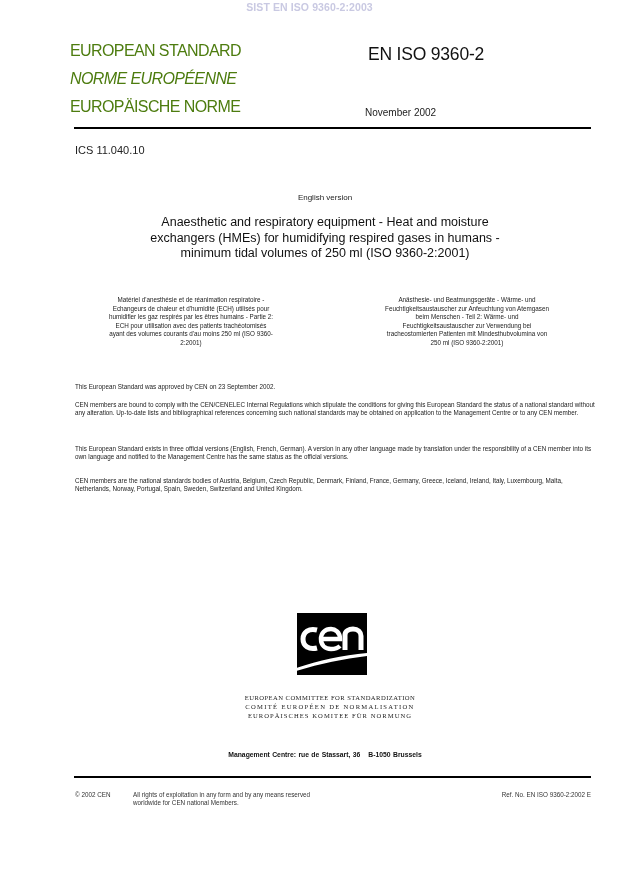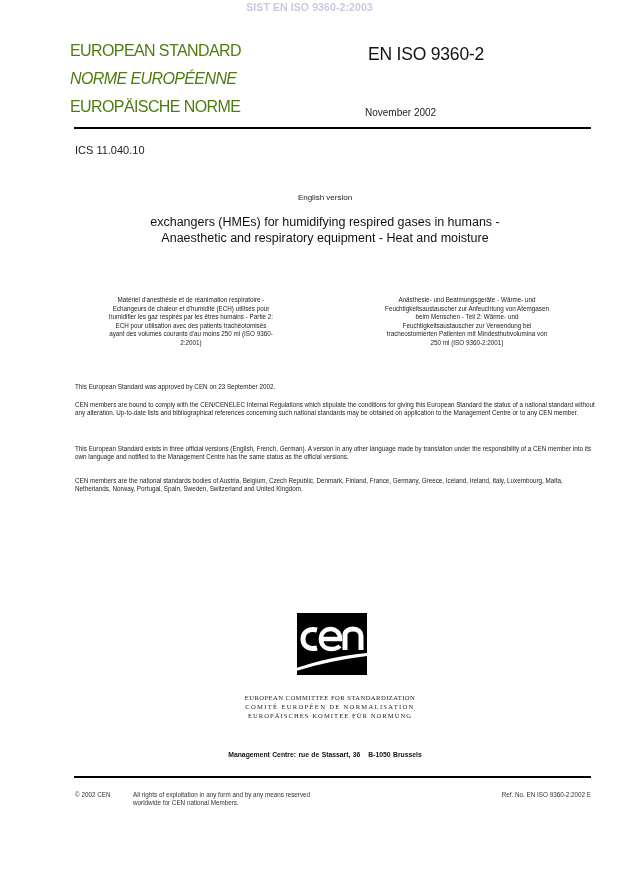--- a/index.html
+++ b/index.html
@@ -89,8 +89,8 @@
 <div class="abs lang-version">English version</div>
 
 <div class="abs main-title">
+  <div>Anaesthetic and respiratory equipment - Heat and moisture</div>
   <div>exchangers (HMEs) for humidifying respired gases in humans -</div>
-  <div>Anaesthetic and respiratory equipment - Heat and moisture</div>
 </div>
 
 <div class="abs alt-title alt-fr">

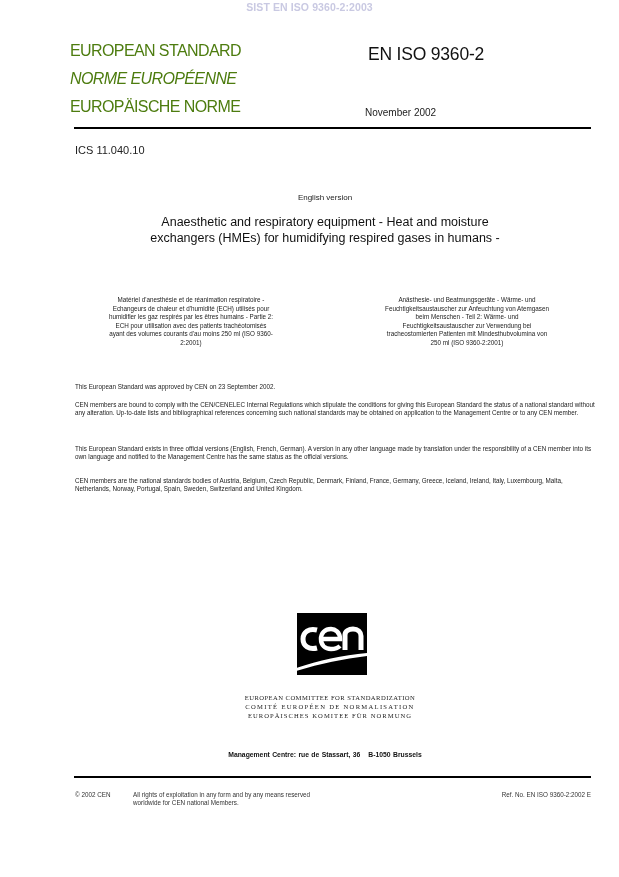--- a/index.html
+++ b/index.html
@@ -91,6 +91,7 @@
 <div class="abs main-title">
   <div>Anaesthetic and respiratory equipment - Heat and moisture</div>
   <div>exchangers (HMEs) for humidifying respired gases in humans -</div>
+  <div>minimum tidal volumes of 250 ml (ISO 9360-2:2001)</div>
 </div>
 
 <div class="abs alt-title alt-fr">

